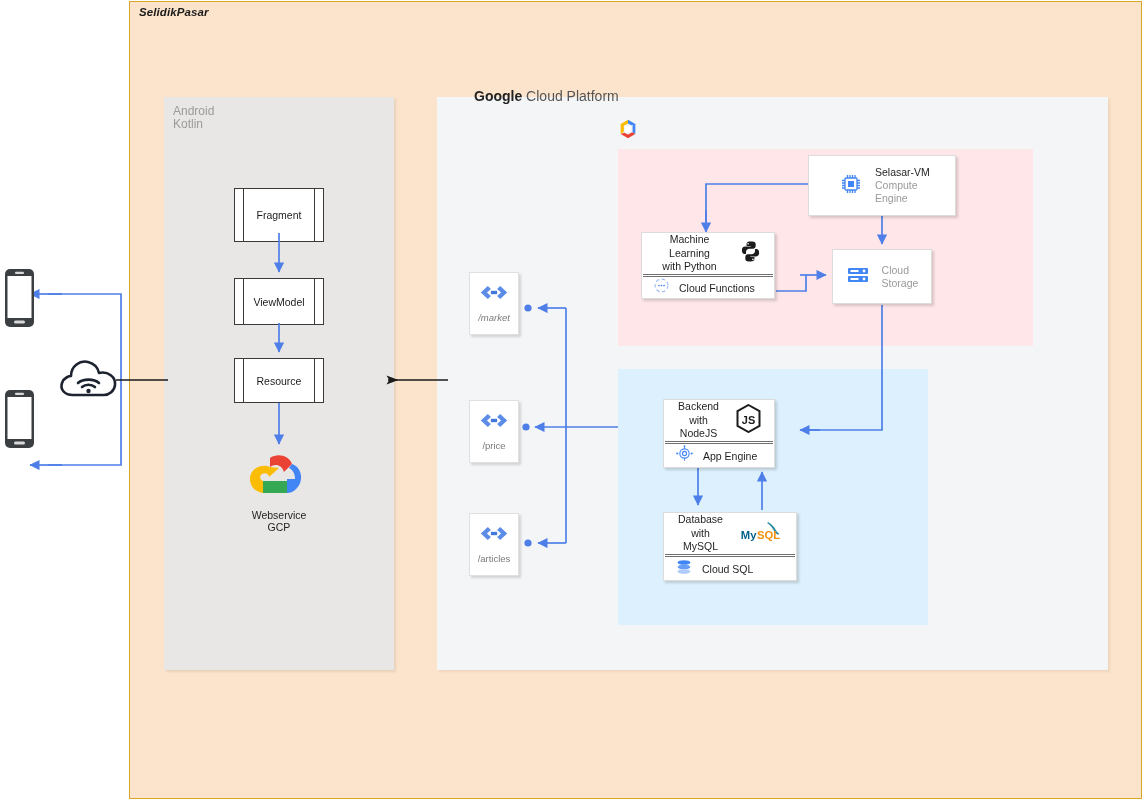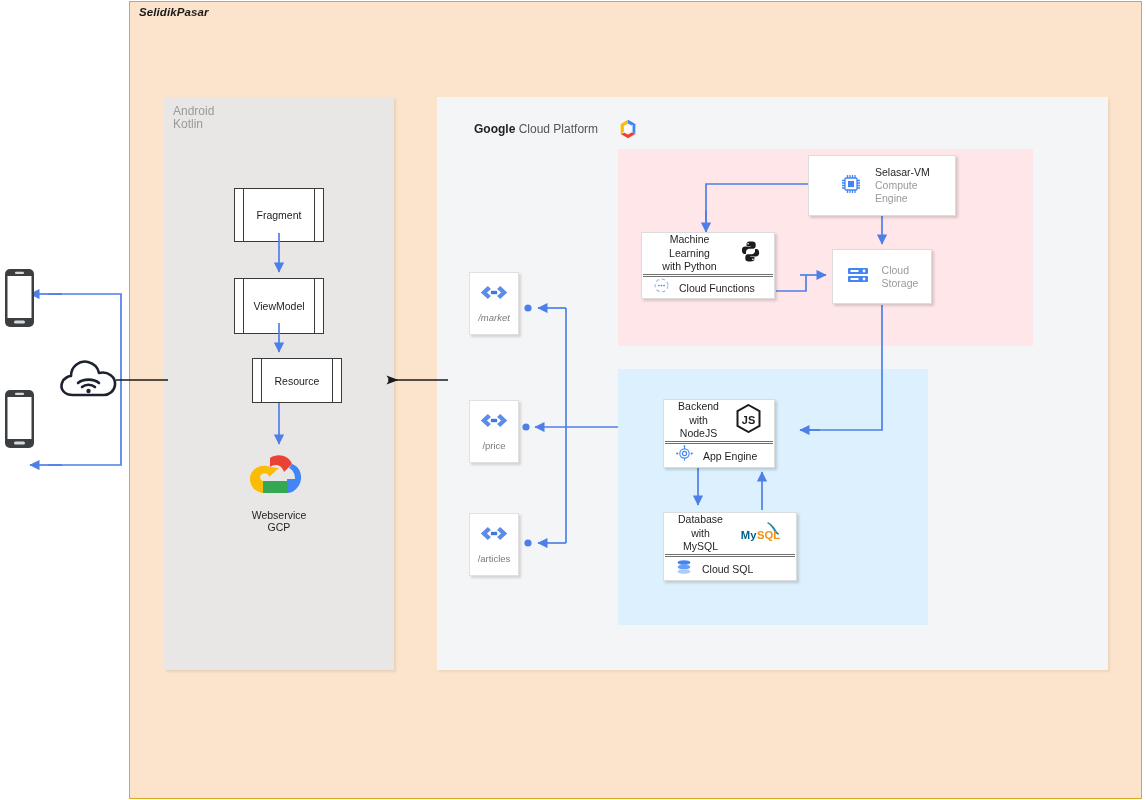--- a/index.html
+++ b/index.html
@@ -44,8 +44,8 @@
     box-shadow:2px 2px 2px rgba(0,0,0,.06);
   }
   #gcp-panel-title{
-    left:474px;top:122px;
-    font-size:12px;color:#555;
+    left:474px;top:88px;
+    font-size:14px;color:#555;
   }
   #gcp-panel-title b{color:#222;font-weight:bold;}
 

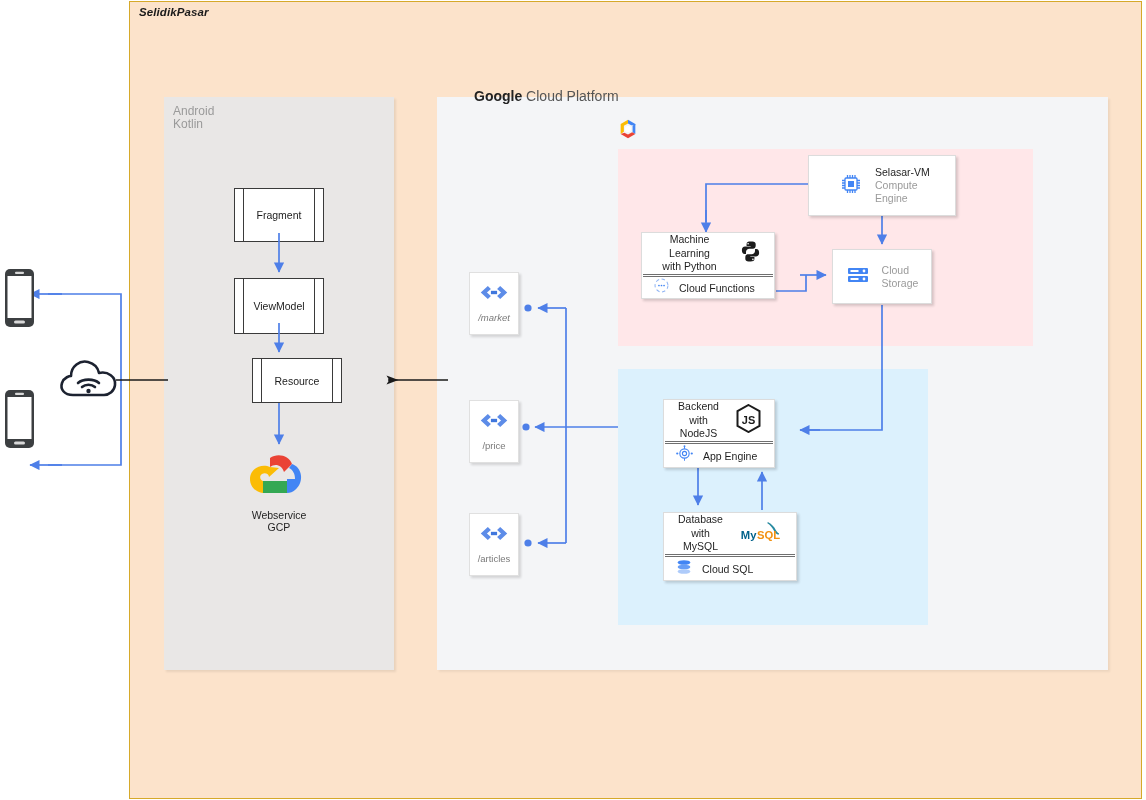--- a/index.html
+++ b/index.html
@@ -125,7 +125,7 @@
   <span class="bar r"></span>
   <span>Fragment</span>
 </div>
-<div class="abs uml-box" style="left:234px;top:278px;width:90px;height:56px;">
+<div class="abs uml-box" style="left:234px;top:278px;width:90px;height:47px;">
   <span class="bar l"></span>
   <span class="bar r"></span>
   <span>ViewModel</span>

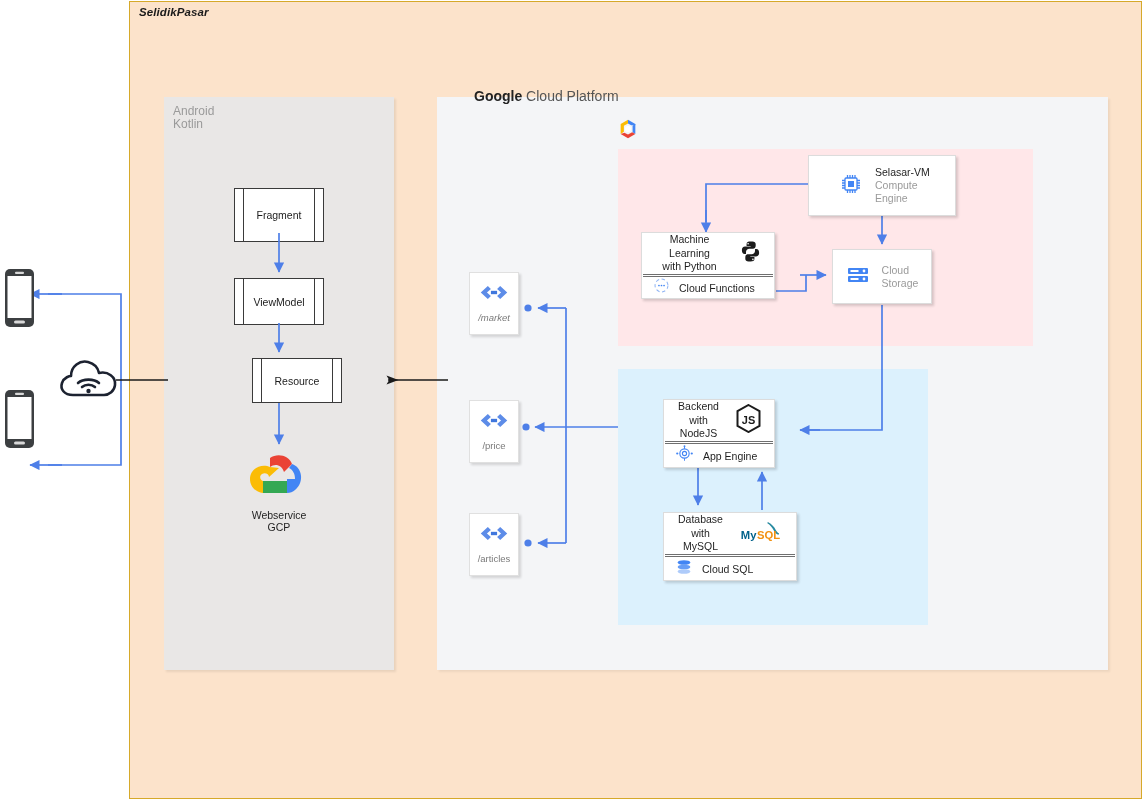--- a/index.html
+++ b/index.html
@@ -130,7 +130,7 @@
   <span class="bar r"></span>
   <span>ViewModel</span>
 </div>
-<div class="abs uml-box" style="left:252px;top:358px;width:90px;height:45px;">
+<div class="abs uml-box" style="left:234px;top:358px;width:90px;height:45px;">
   <span class="bar l"></span>
   <span class="bar r"></span>
   <span>Resource</span>

